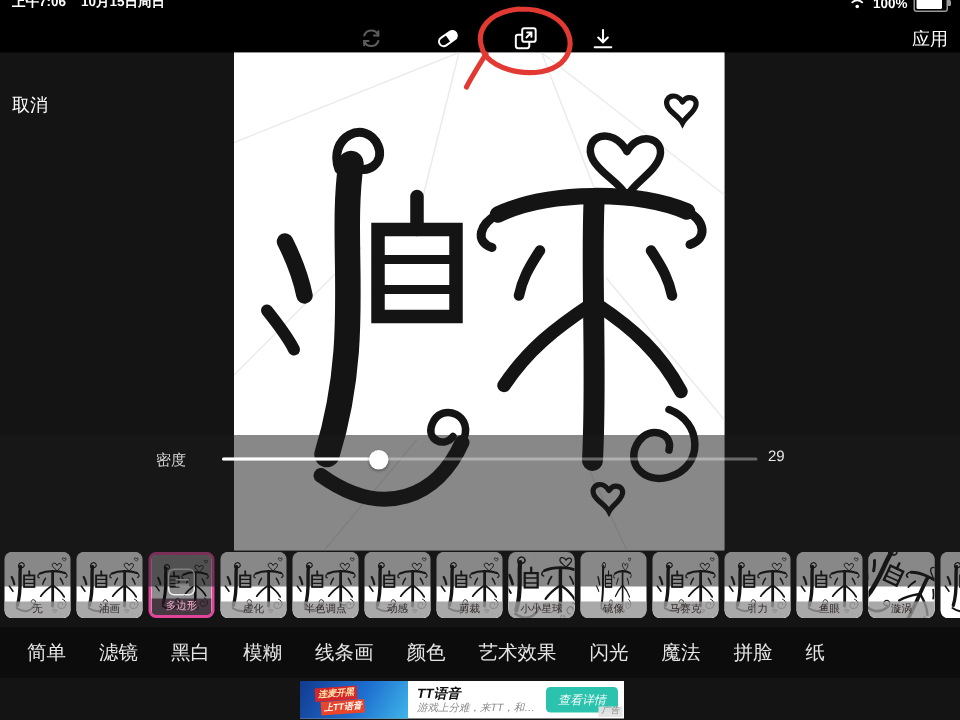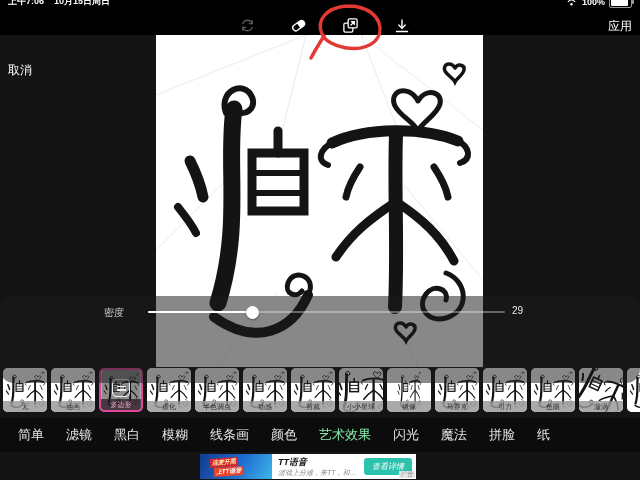--- a/index.html
+++ b/index.html
@@ -24,7 +24,7 @@
   
   .canvas{position:absolute;left:156px;top:35px;width:327px;height:332px;background:#fff;overflow:hidden;}
   
-  .panel{position:absolute;left:0;top:296px;width:640px;height:87px;background:rgba(26,26,26,0.52);z-index:5;border-radius:14px;}
+  .panel{position:absolute;left:0;top:290px;width:640px;height:101px;background:rgba(26,26,26,0.52);z-index:5;}
   .srow{position:absolute;left:0;width:640px;height:20px;}
   .slabel{position:absolute;left:104px;top:4px;font-size:10px;color:#d6d6d6;}
   .track{position:absolute;left:148px;top:9px;width:357px;height:2px;background:rgba(255,255,255,0.35);border-radius:1px;}

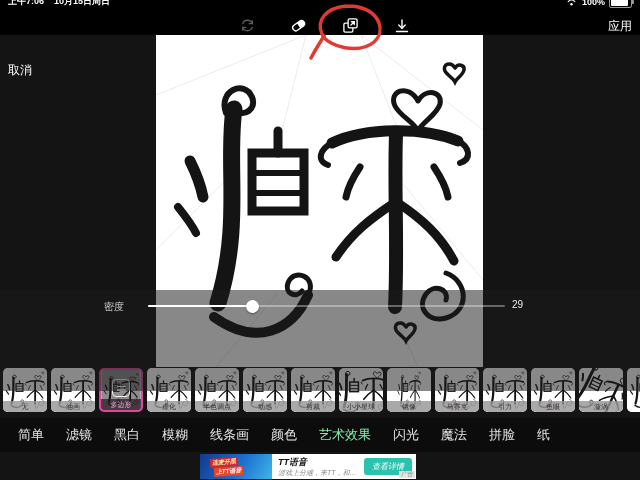--- a/index.html
+++ b/index.html
@@ -52,7 +52,7 @@
   
   .tabbar{position:absolute;left:0;top:418px;width:640px;height:34px;background:#0c0c0c;display:flex;align-items:center;
           gap:22px;padding-left:18px;box-sizing:border-box;font-size:13px;color:#e6e6e6;}
-  .tabbar .tab.sel{color:#86efac;}
+  .tabbar .tab.sel{color:#e5e5e5;}
   
   .ad{position:absolute;left:200px;top:454px;width:216px;height:25px;background:#fff;display:flex;align-items:center;z-index:10;font-style:italic;}
   .ad-img{position:relative;flex:none;width:72px;height:25px;overflow:hidden;

